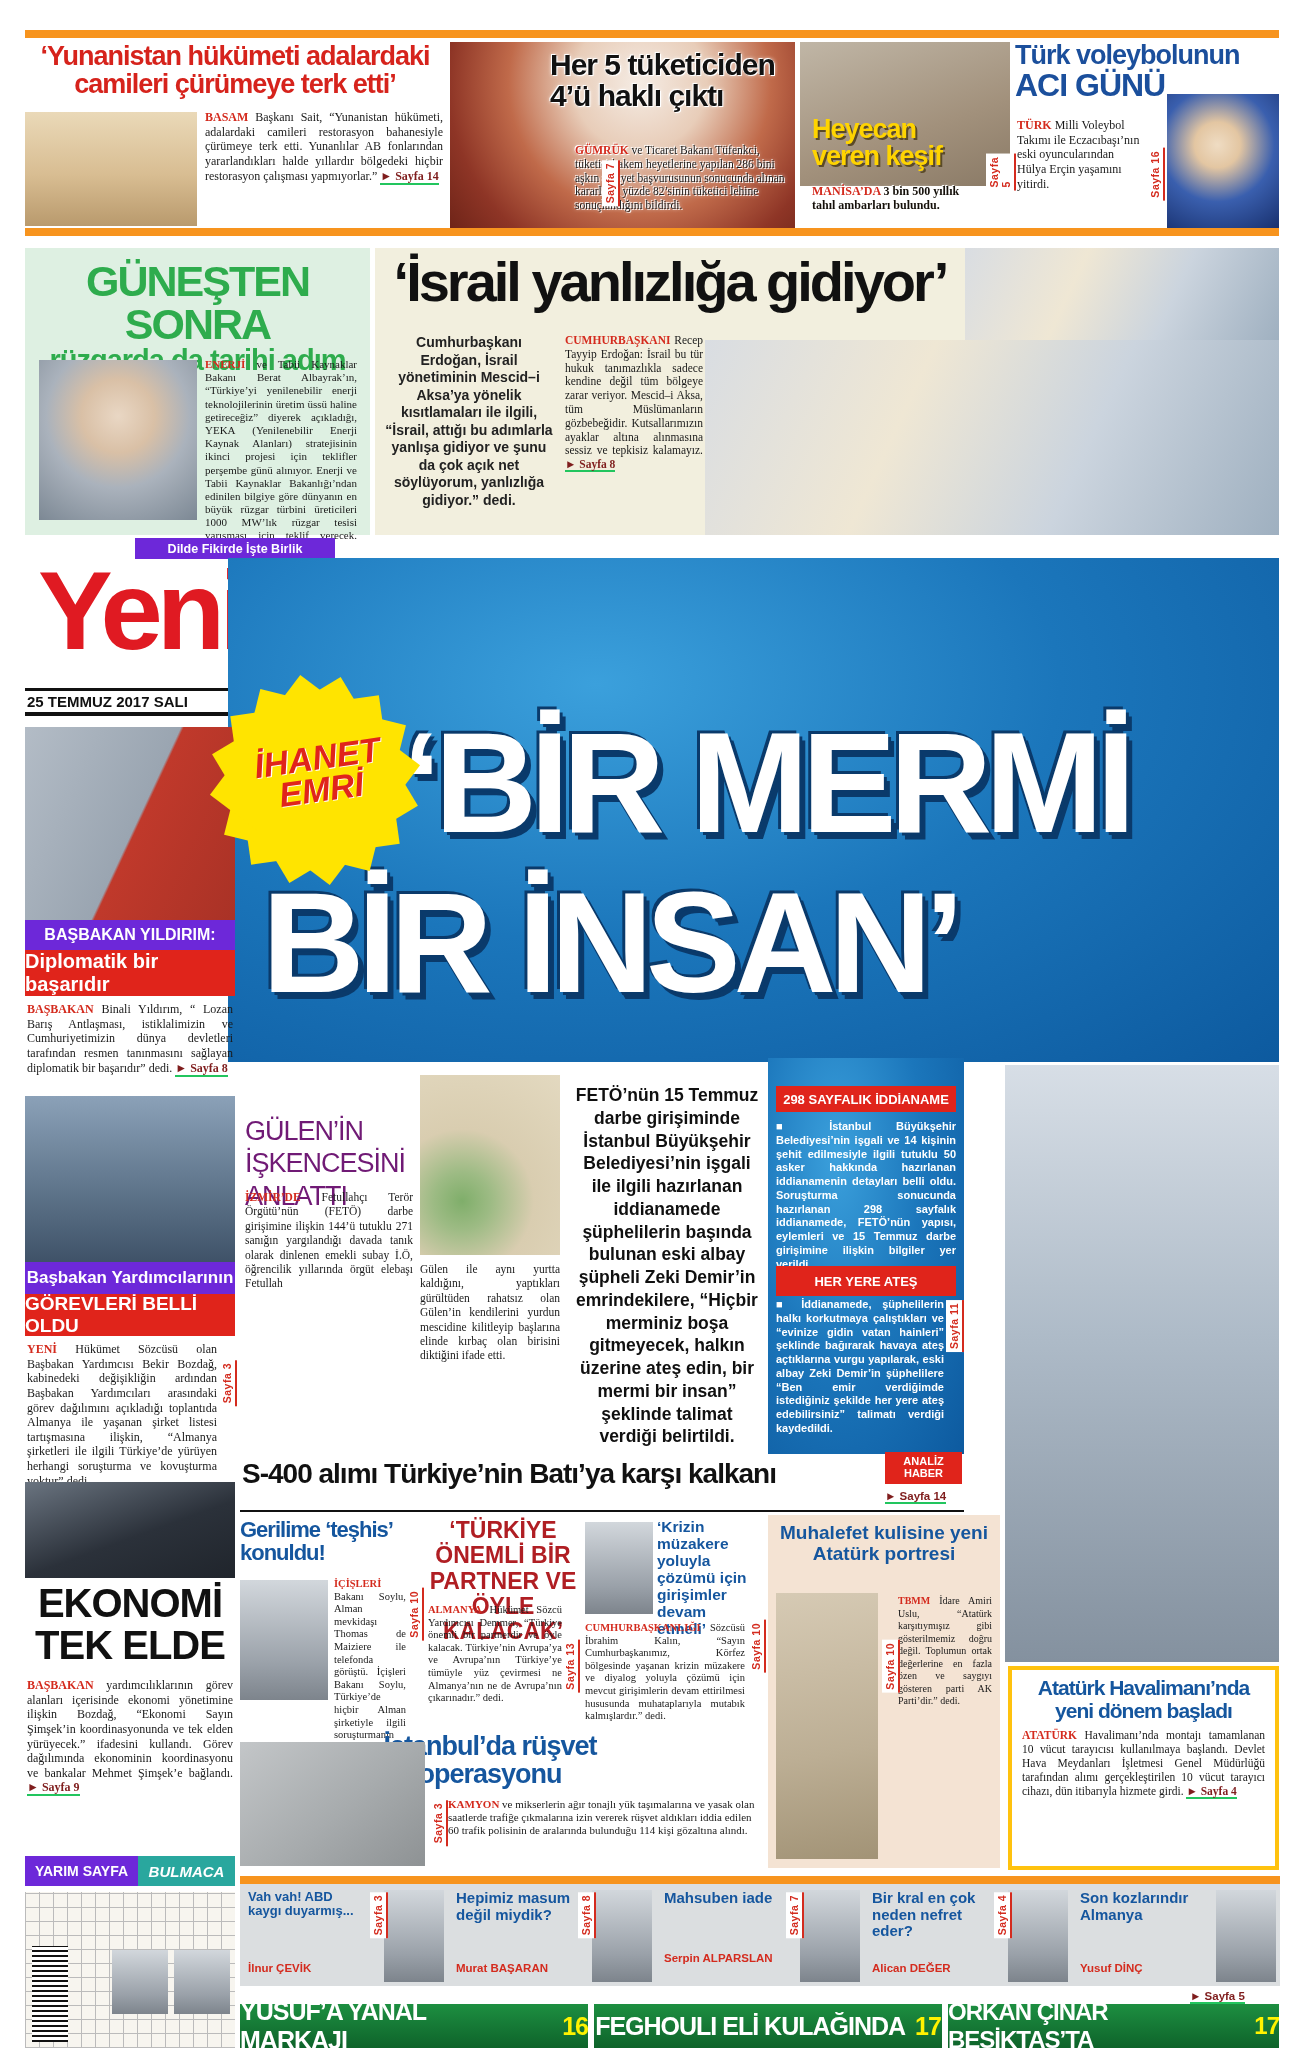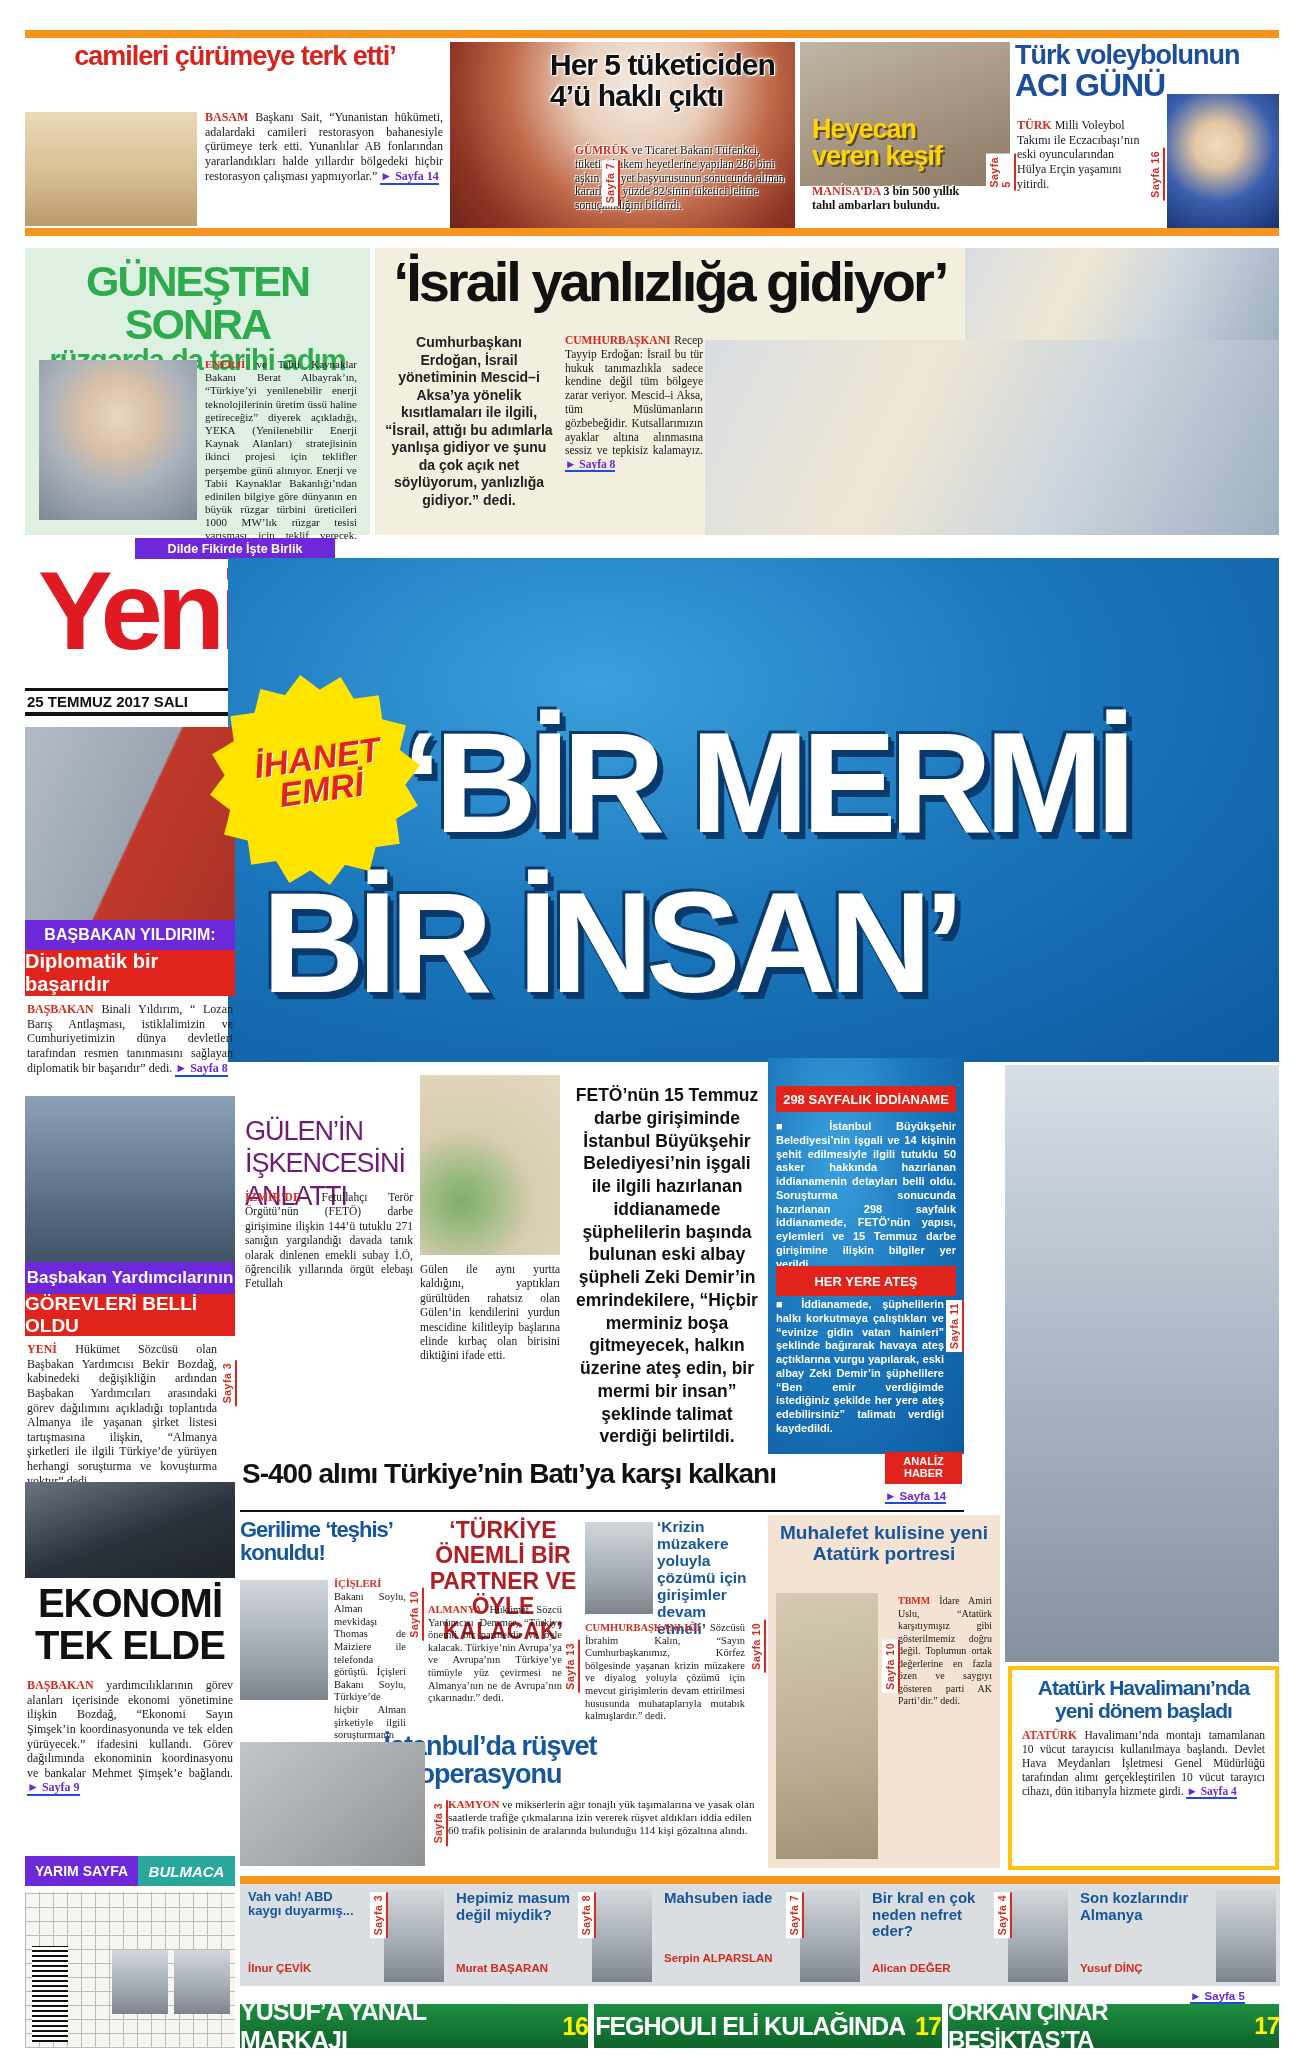--- a/index.html
+++ b/index.html
@@ -58,6 +58,7 @@
 
   <div class="abs" style="left:25px;top:42px;width:420px;height:186px;">
     <div class="tc" style="color:#d6231c;font-weight:bold;font-size:27px;line-height:1.05;letter-spacing:-1px;">
+      <div>‘Yunanistan hükümeti adalardaki</div>
       <div>camileri çürümeye terk etti’</div>
     </div>
     <div class="abs ph-mosque" style="left:0;top:70px;width:172px;height:114px;"></div>

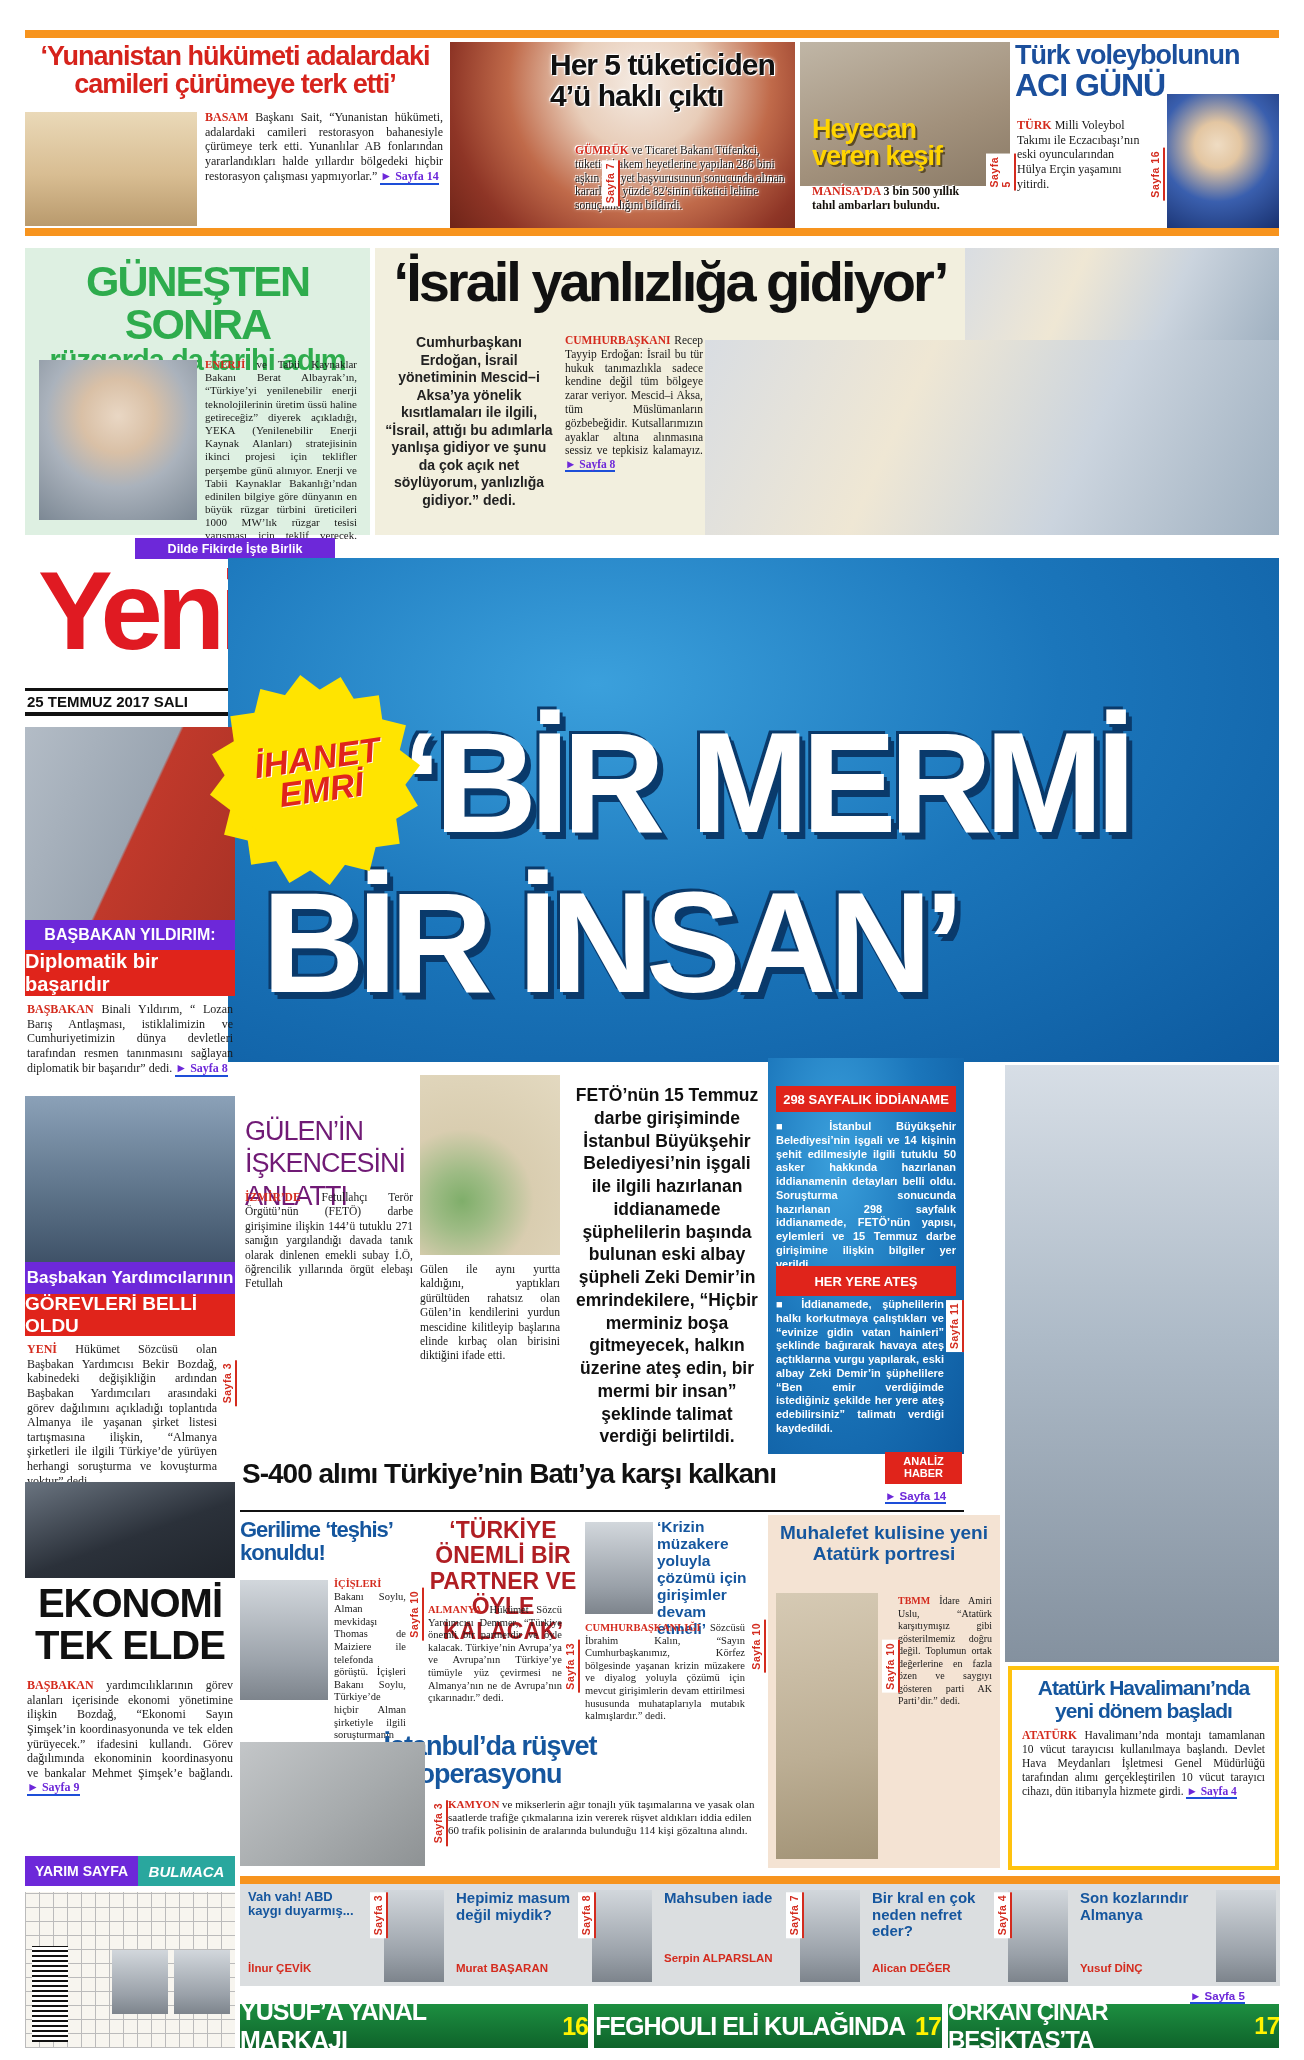--- a/index.html
+++ b/index.html
@@ -11,7 +11,7 @@
   .tr{text-align:left;}
   .tc{text-align:center;}
   .lead{color:#d42b1e;font-weight:bold;}
-  .pgref{color:#6d28d9;font-weight:bold;border-bottom:2px solid #1d4ed8;white-space:nowrap;}
+  .pgref{color:#7f1d1d;font-weight:bold;border-bottom:2px solid #22c55e;white-space:nowrap;}
   .chip{position:absolute;background:#ffffff;color:#d42b1e;font:bold 10.5px "Liberation Sans",sans-serif;
         writing-mode:vertical-rl;transform:rotate(180deg);border-left:2px solid #d42b1e;
         padding:3px 2px;letter-spacing:.5px;z-index:6;}

